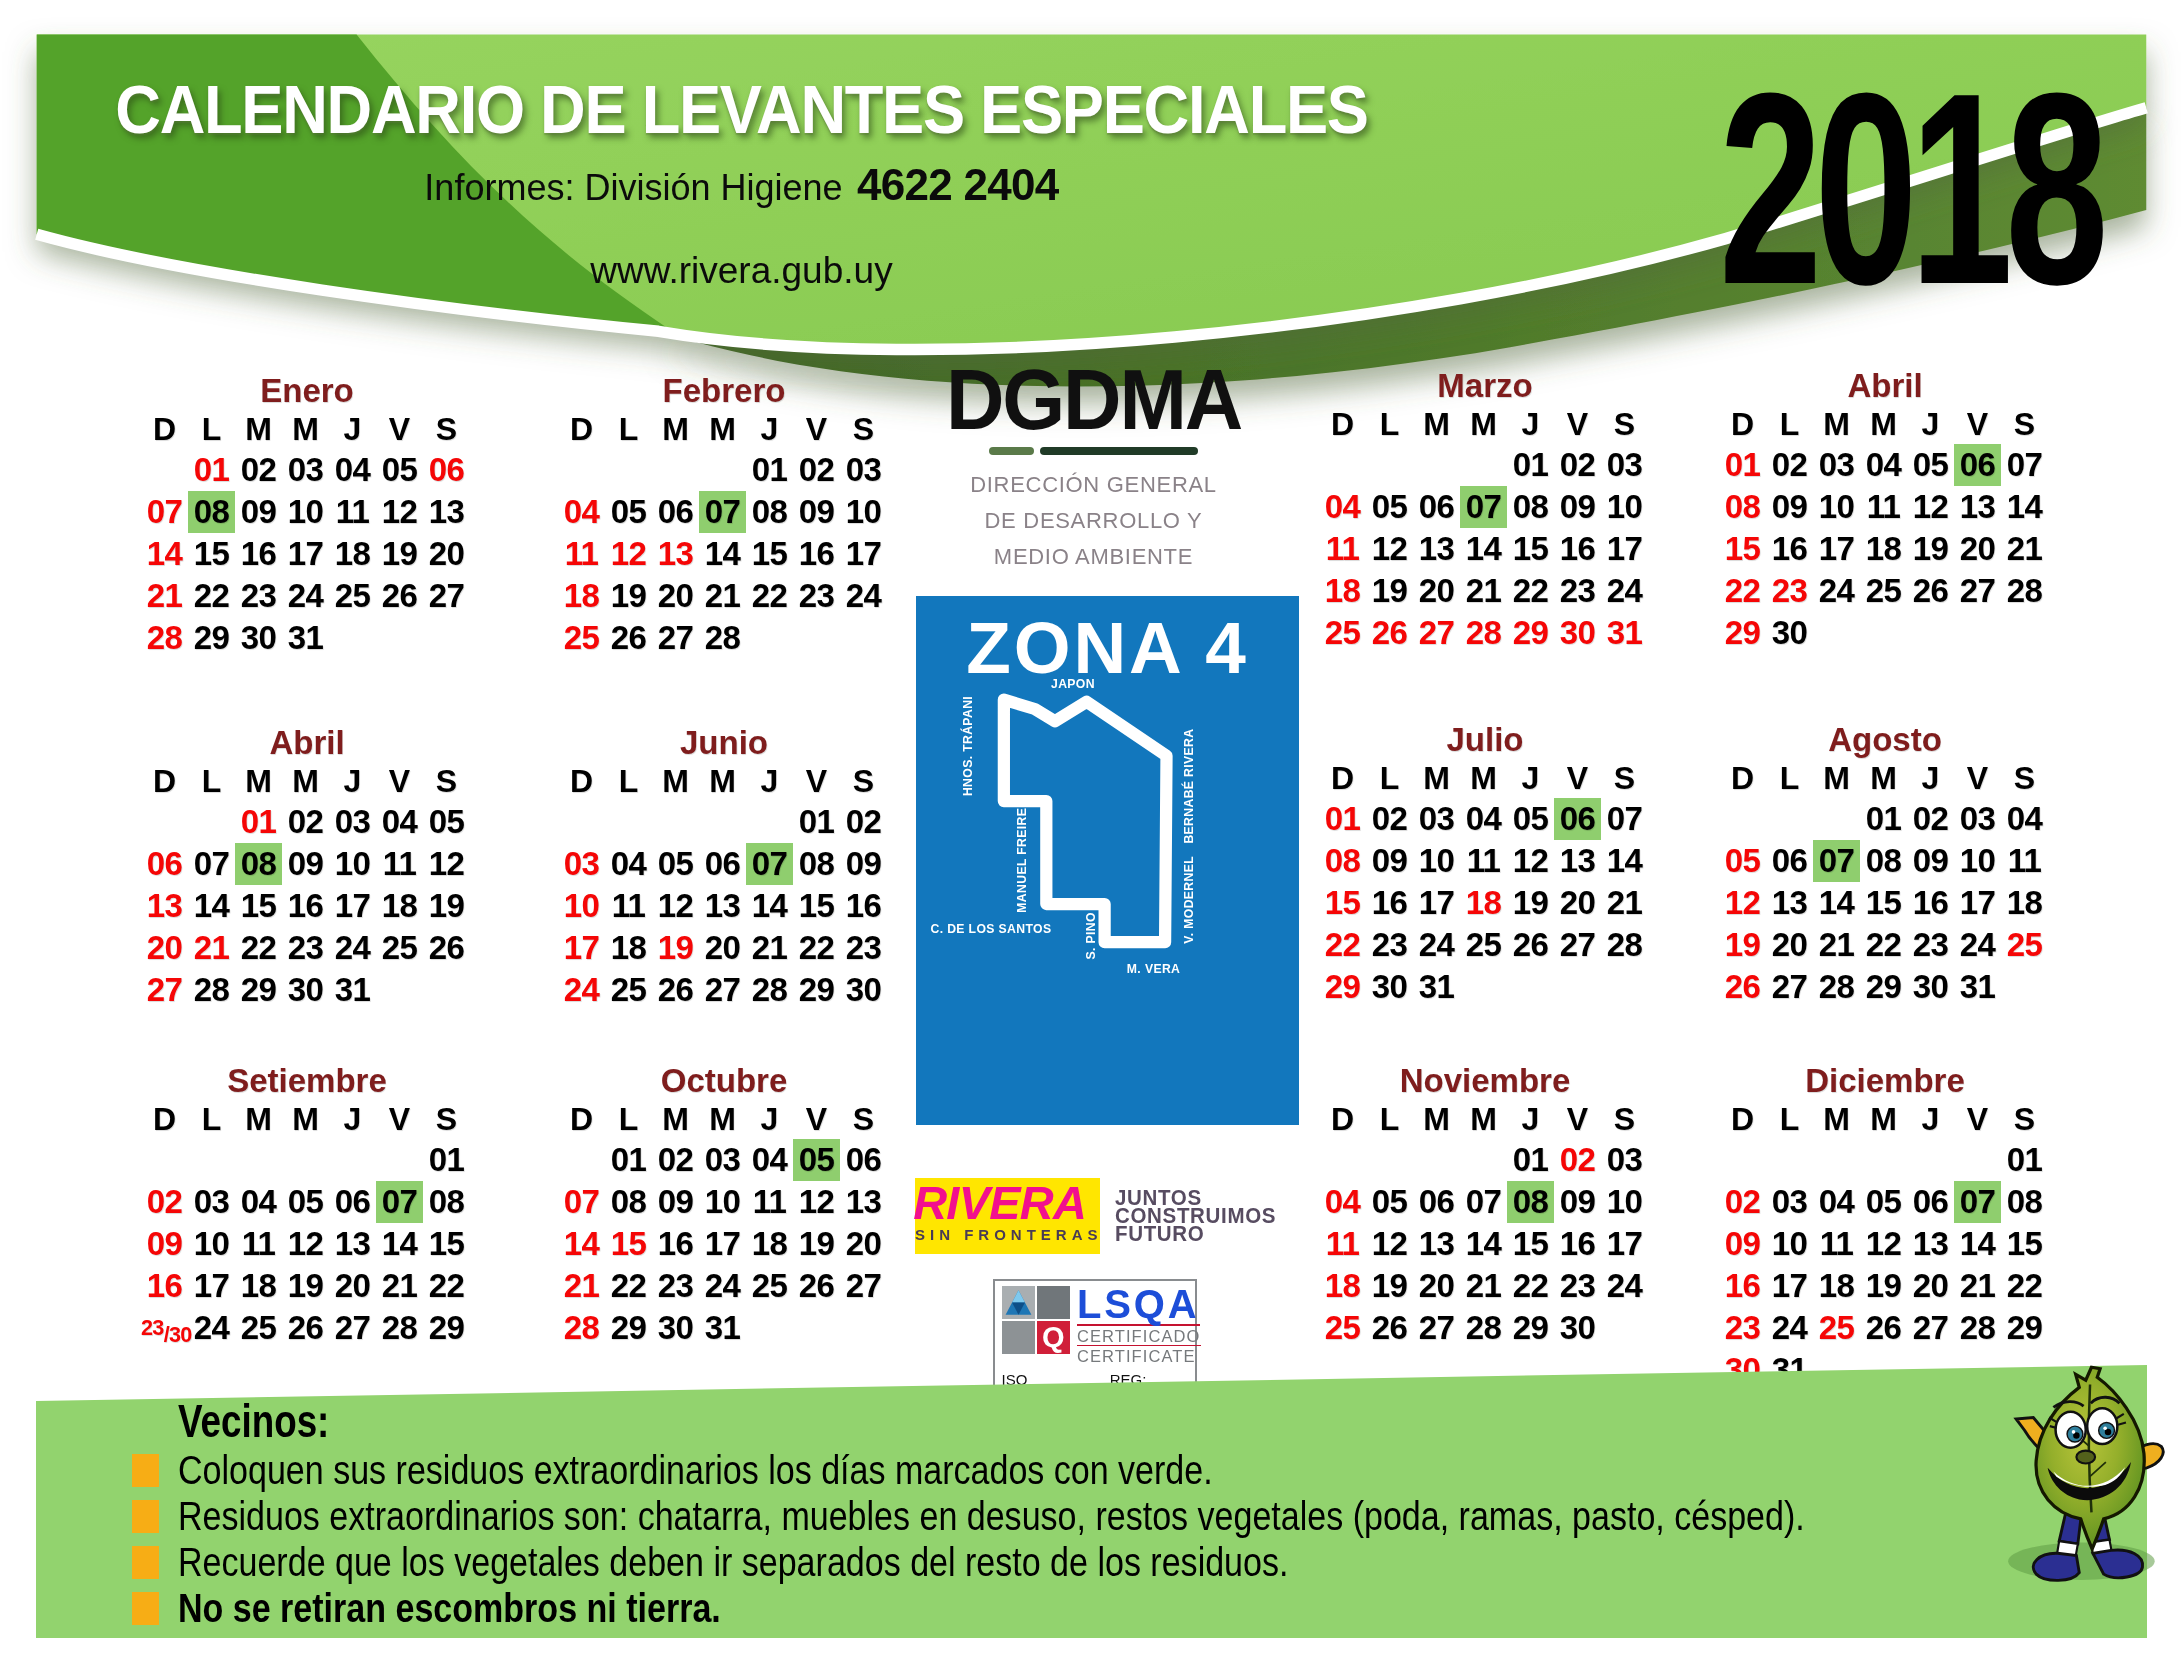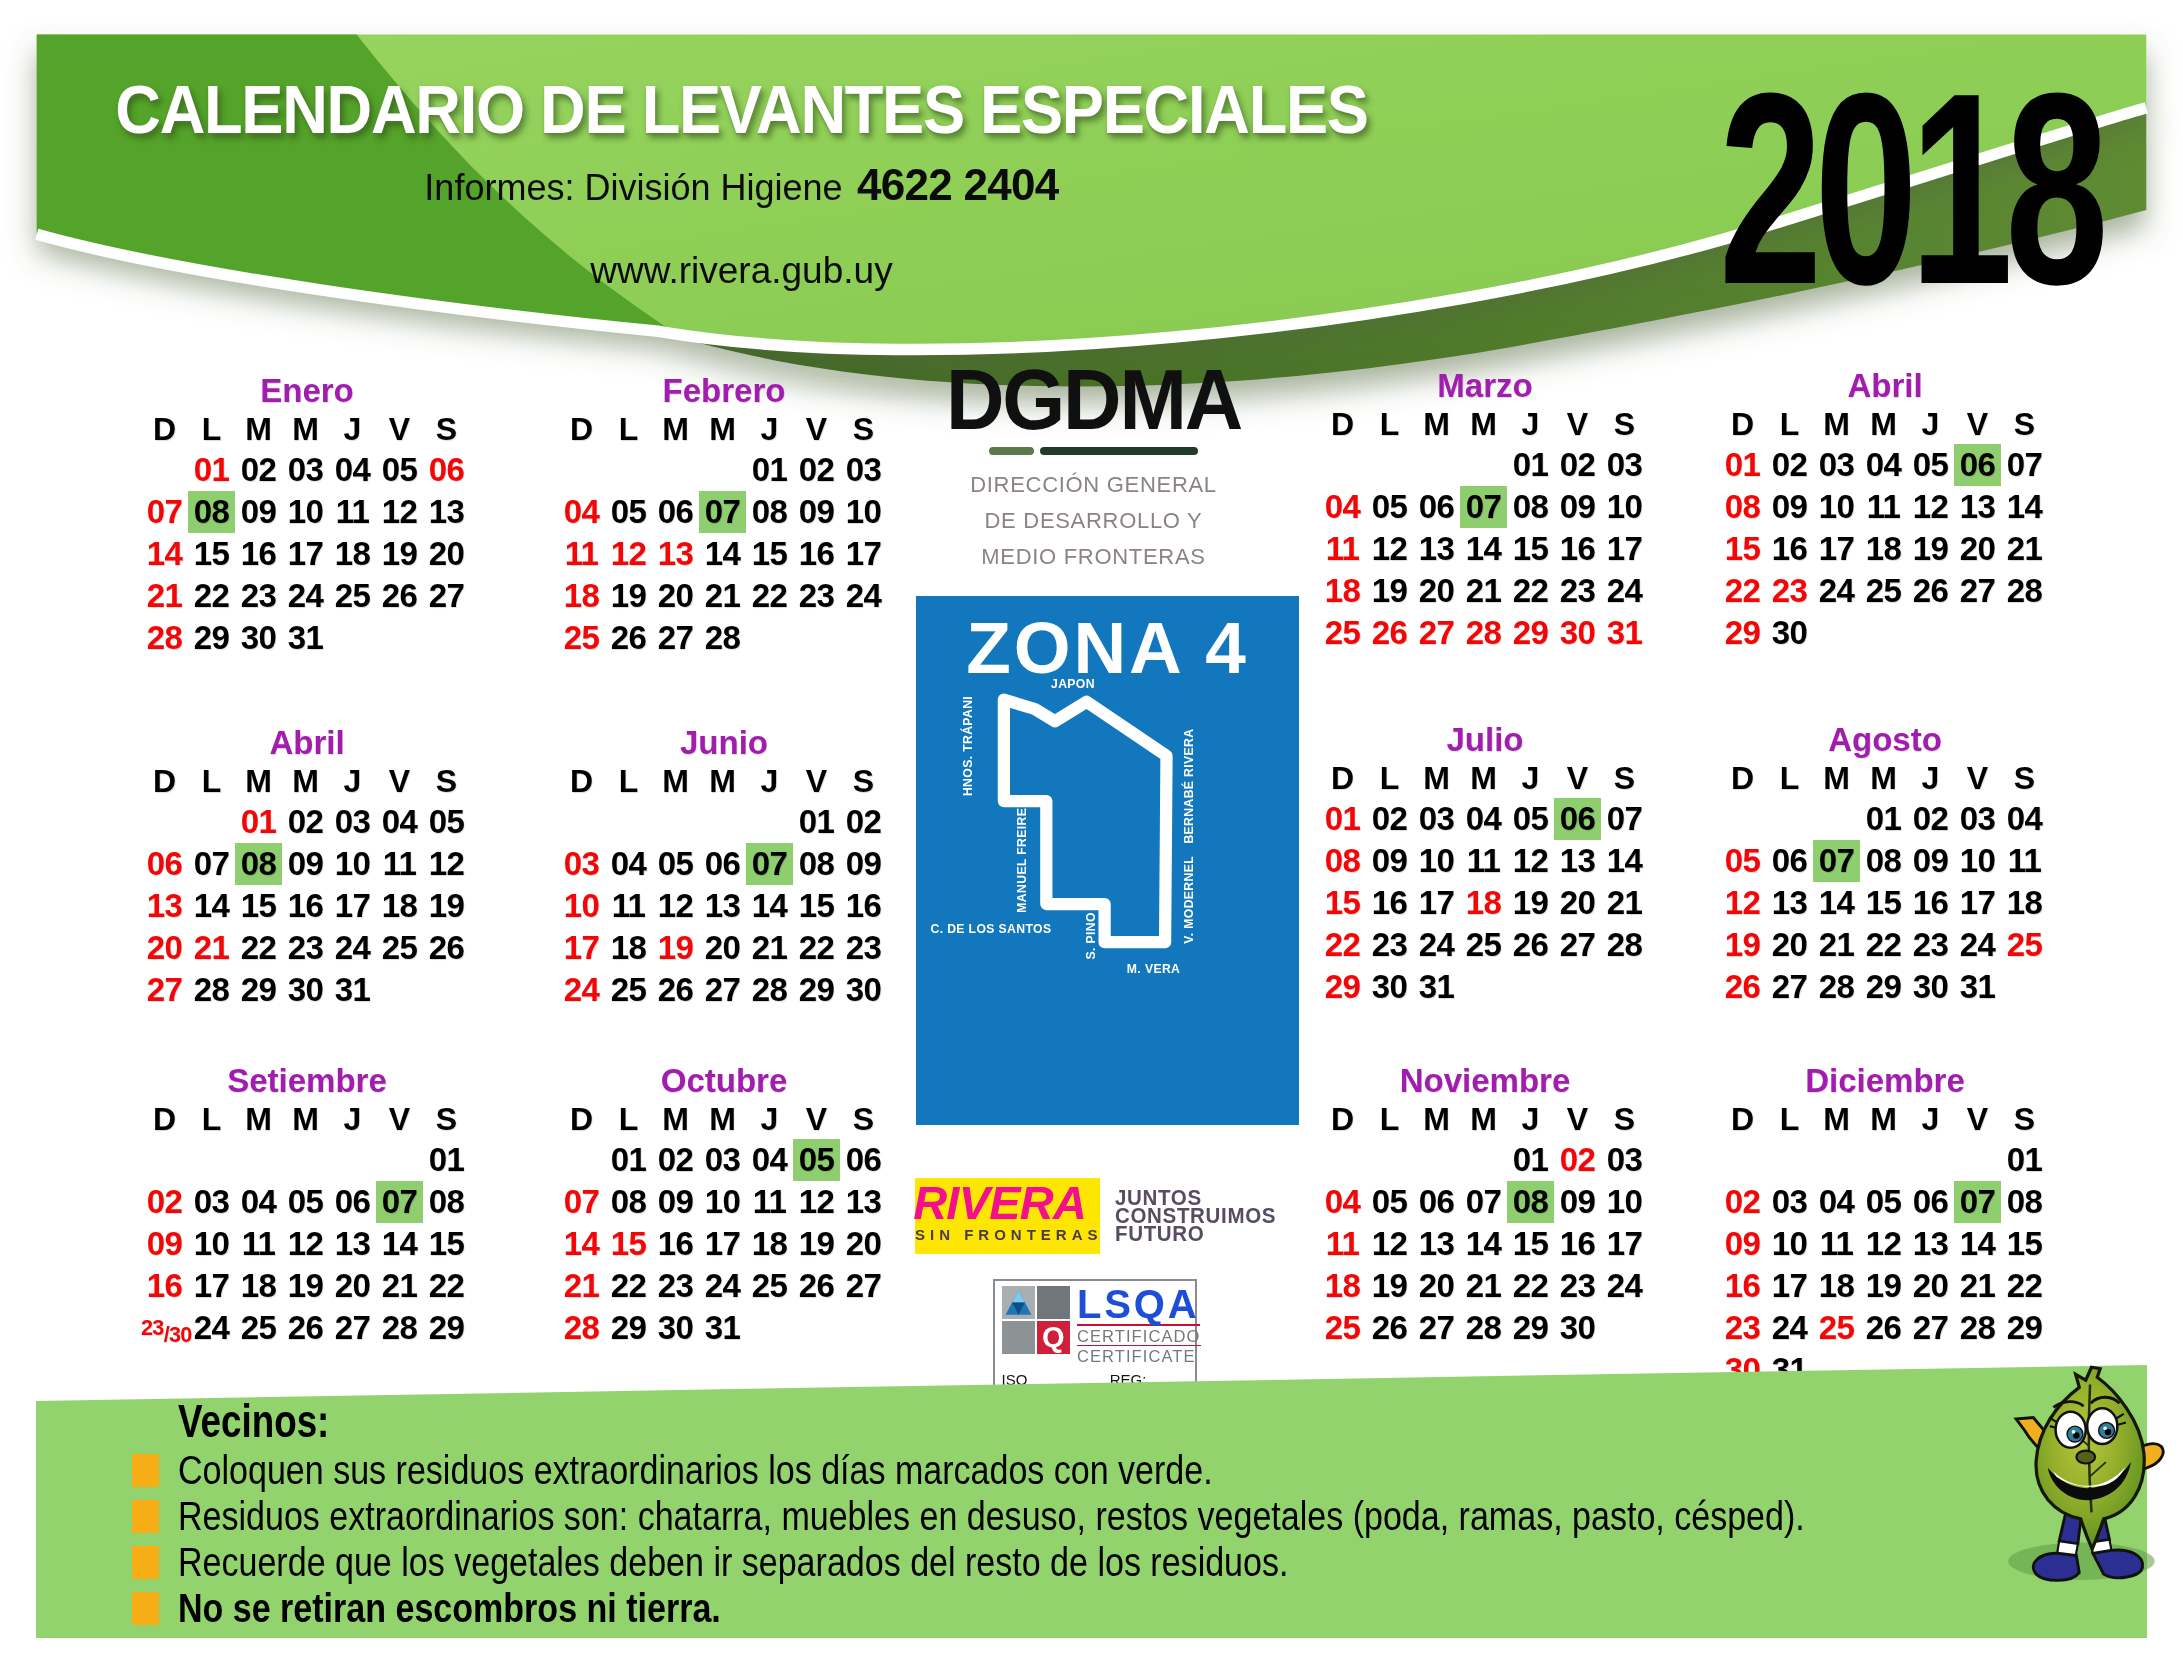--- a/index.html
+++ b/index.html
@@ -20,7 +20,7 @@
 
   
   .month{position:absolute;width:332px;}
-  .m-title{width:332px;height:36px;line-height:36px;text-align:center;font-size:33px;font-weight:700;color:#a21caf;
+  .m-title{width:332px;height:36px;line-height:36px;text-align:center;font-size:33px;font-weight:700;color:#7f1d1d;
            text-shadow:0.7px 1.4px 0.7px rgba(0,0,0,.15);}
   .m-grid{display:grid;grid-template-columns:repeat(7,47px);}
   .dow{height:40px;line-height:40px;text-align:center;font-size:32px;font-weight:700;color:#000;

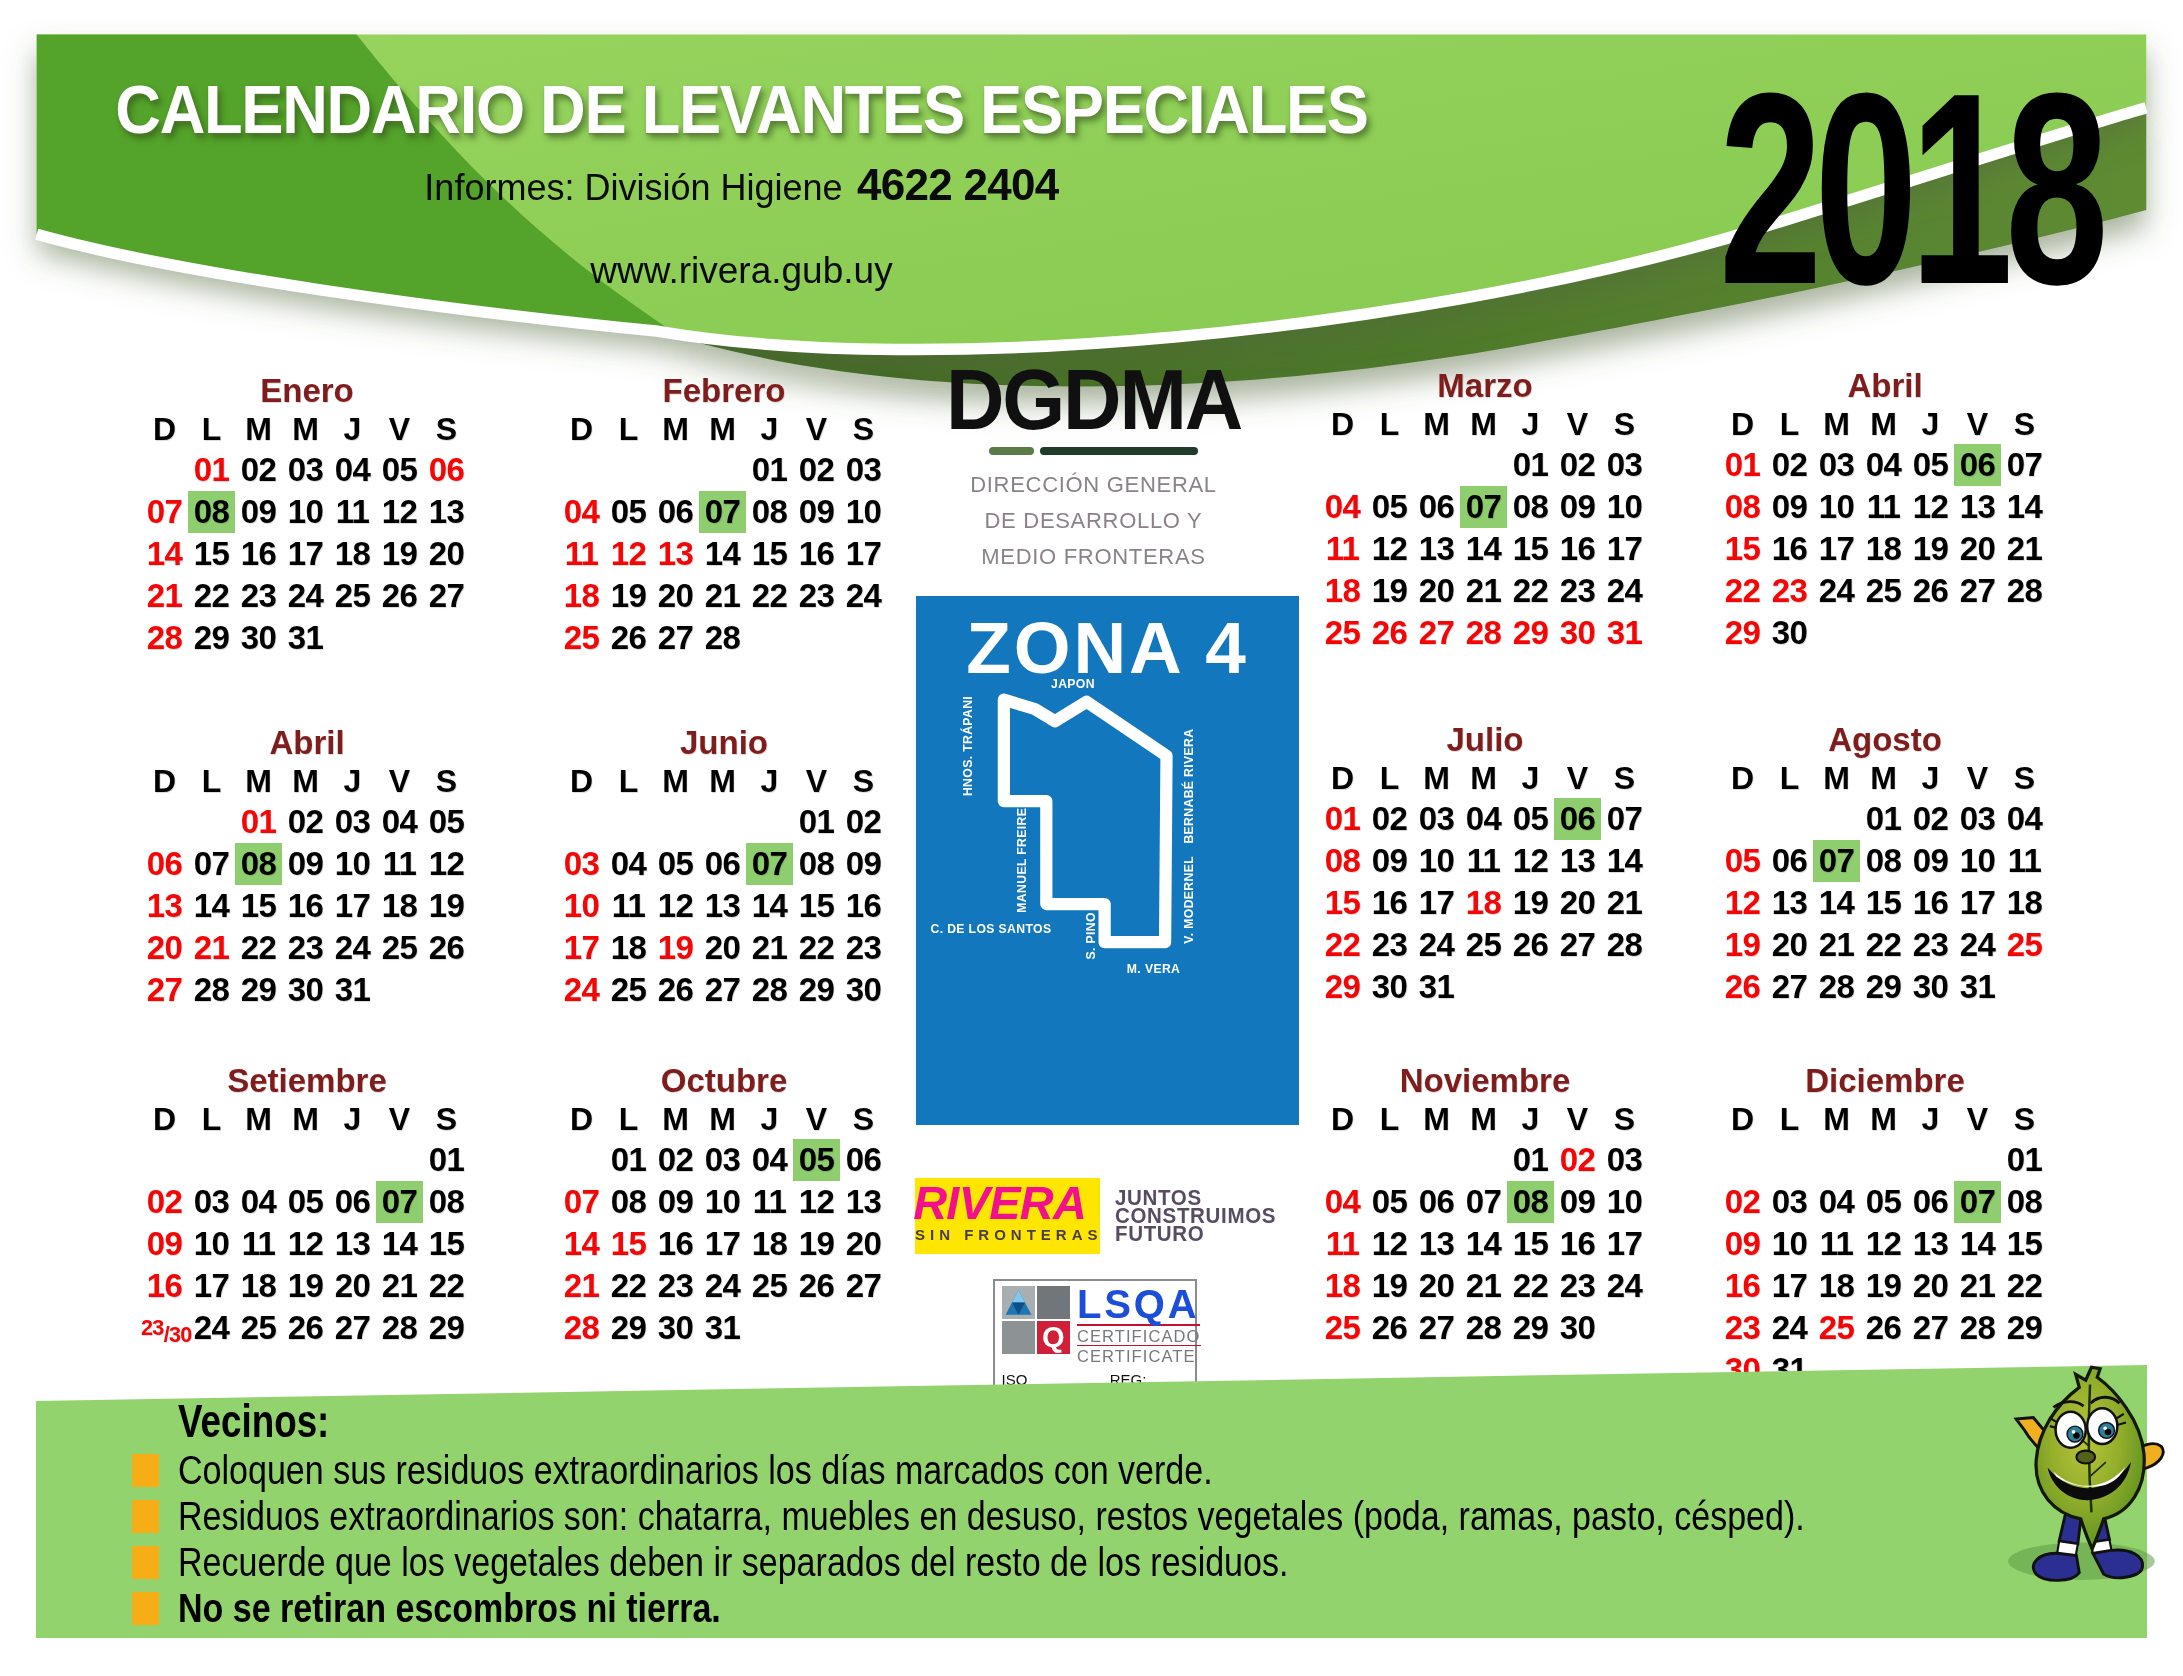--- a/index.html
+++ b/index.html
@@ -707,7 +707,7 @@
     <div class="dgdma-sub">
       <div>DIRECCIÓN GENERAL</div>
       <div>DE DESARROLLO Y</div>
-      <div>MEDIO FRONTERAS</div>
+      <div>MEDIO AMBIENTE</div>
     </div>
   </div>
 

